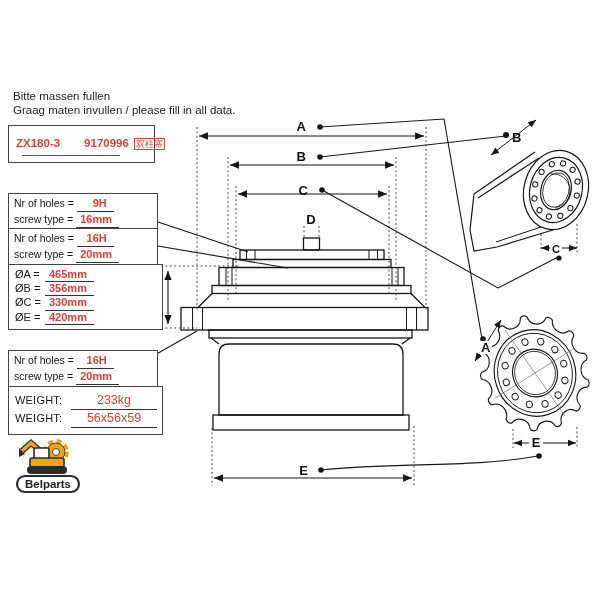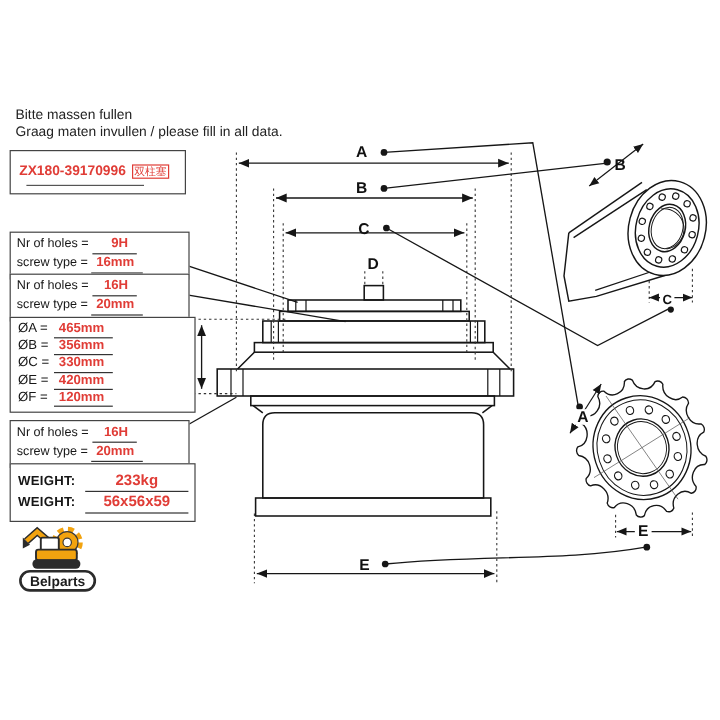--- a/index.html
+++ b/index.html
@@ -11,7 +11,7 @@
   .mbox{left:8px;top:125px;width:138px;border:1.6px solid #444;background:#fff;padding:4px 0 6px 7px;}
   .mtitle{font-size:14.5px;font-weight:bold;letter-spacing:.2px;color:#111;}
   .mline{margin-top:7px;font-size:11.5px;font-weight:bold;color:var(--red);white-space:nowrap;}
-  .mline .sp{margin-left:0;}
+  .mline .sp{margin-left:24px;}
   .cjk{font-size:9px;border:1px solid var(--red);padding:0 1px;margin-left:5px;font-weight:normal;}
   .mrule{margin:4px 0 0 6px;width:98px;border-bottom:1.6px solid #555;}
   .fbox{left:8px;width:138px;border:1.3px solid #444;background:#fff;padding:2px 5px 4px 5px;

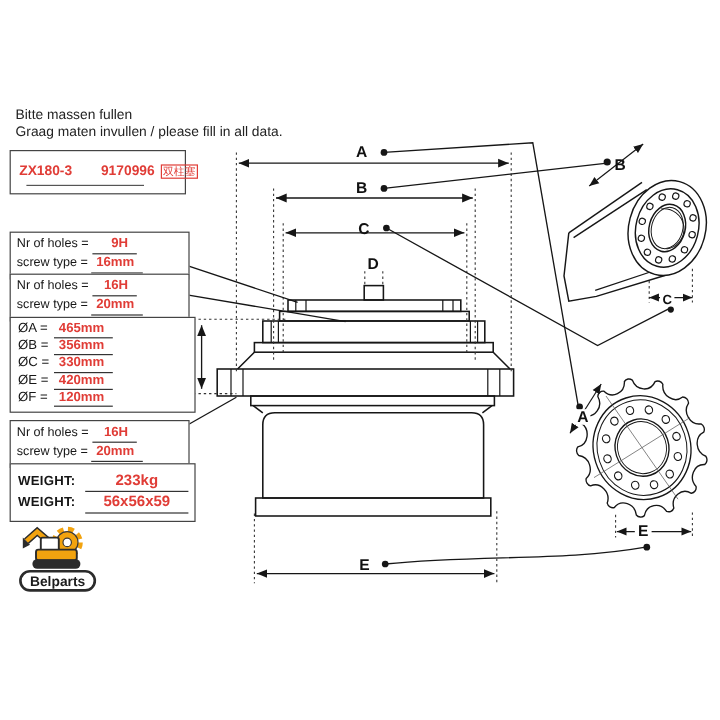--- a/index.html
+++ b/index.html
@@ -197,7 +197,6 @@
     <div class="drow"><span class="dl">ØB =</span><span class="val">356mm</span></div>
     <div class="drow"><span class="dl">ØC =</span><span class="val">330mm</span></div>
     <div class="drow"><span class="dl">ØE =</span><span class="val">420mm</span></div>
-    <div class="drow"><span class="dl">ØF =</span><span class="val">120mm</span></div>
   </div>
 
   <div class="abs fbox" style="top:350px;">

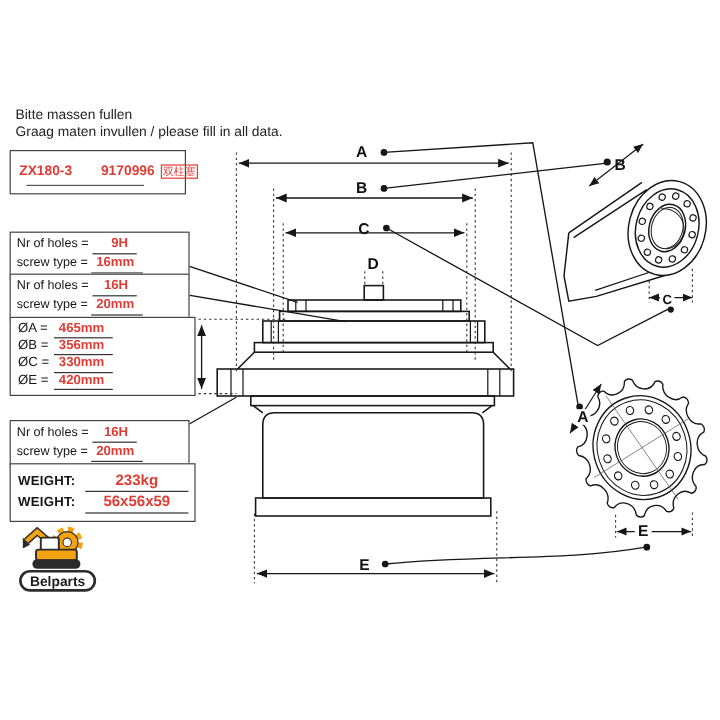--- a/index.html
+++ b/index.html
@@ -22,7 +22,7 @@
   .drow{font-size:11px;line-height:13.2px;white-space:nowrap;}
   .drow .dl{display:inline-block;width:30px;}
   .wbox{left:8px;top:386px;width:142px;border:1.6px solid #444;background:#fff;padding:5px 5px 6px 6px;}
-  .wrow{font-size:11px;font-weight:bold;line-height:17px;display:flex;align-items:baseline;white-space:nowrap;}
+  .wrow{font-size:11px;font-weight:normal;line-height:17px;display:flex;align-items:baseline;white-space:nowrap;}
   .wrow .wl{width:56px;letter-spacing:.2px;}
   .wrow .wv{flex:1;color:var(--red);font-size:12.5px;text-align:center;border-bottom:1.2px solid #333;}
   .logo{left:12px;top:434px;width:72px;height:60px;}

